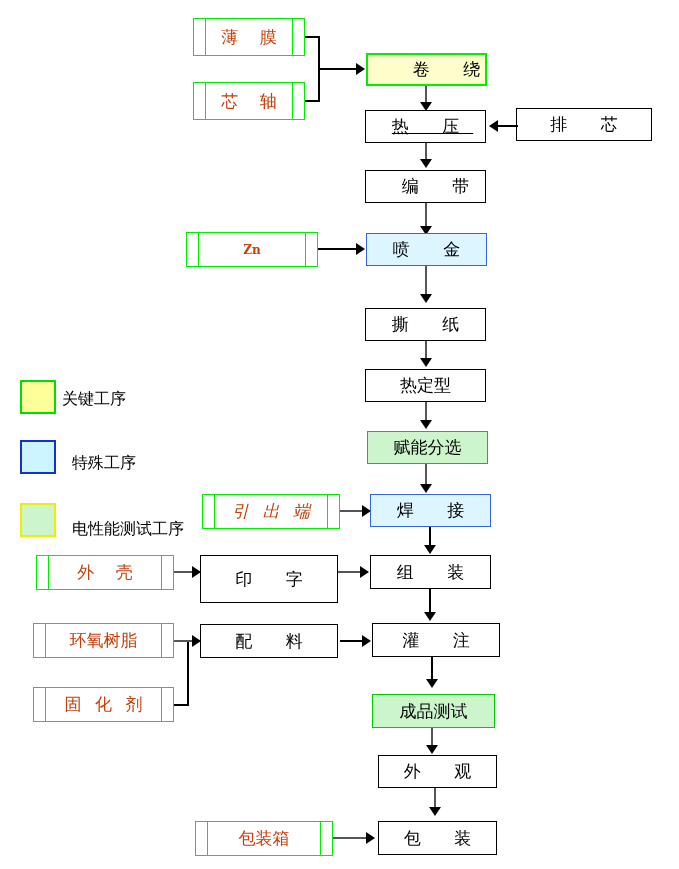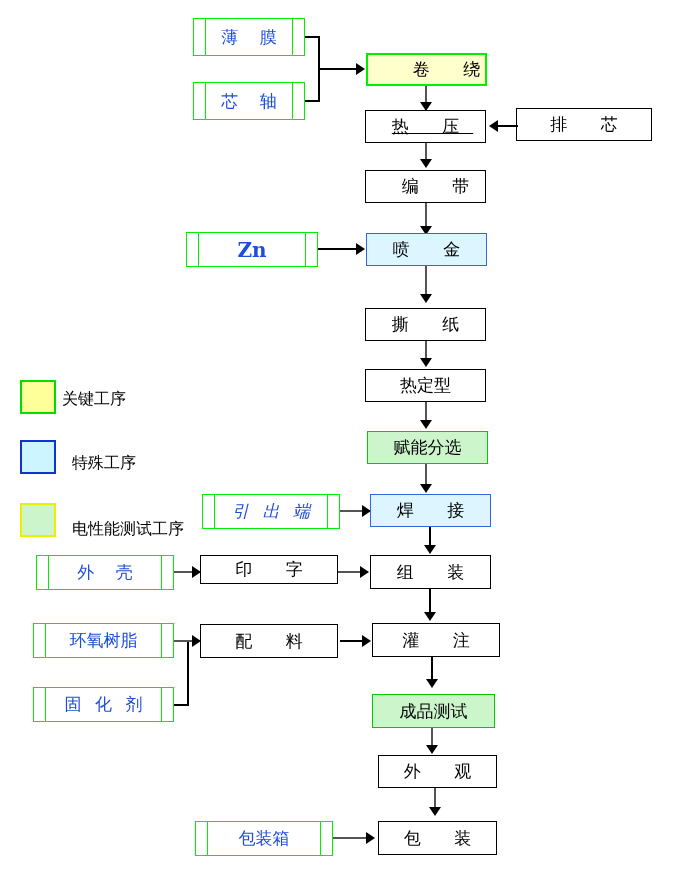--- a/index.html
+++ b/index.html
@@ -56,7 +56,7 @@
   .mat .mat-label{
     flex:1 1 auto;
     display:flex;align-items:center;justify-content:center;
-    font-size:17px;color:#1d4ed8;white-space:nowrap;line-height:1;
+    font-size:17px;color:#c2410c;white-space:nowrap;line-height:1;
   }
   .mat .mat-label.sp{letter-spacing:8px;text-indent:8px;}
   .mat .mat-label.sp2{letter-spacing:4px;text-indent:4px;}

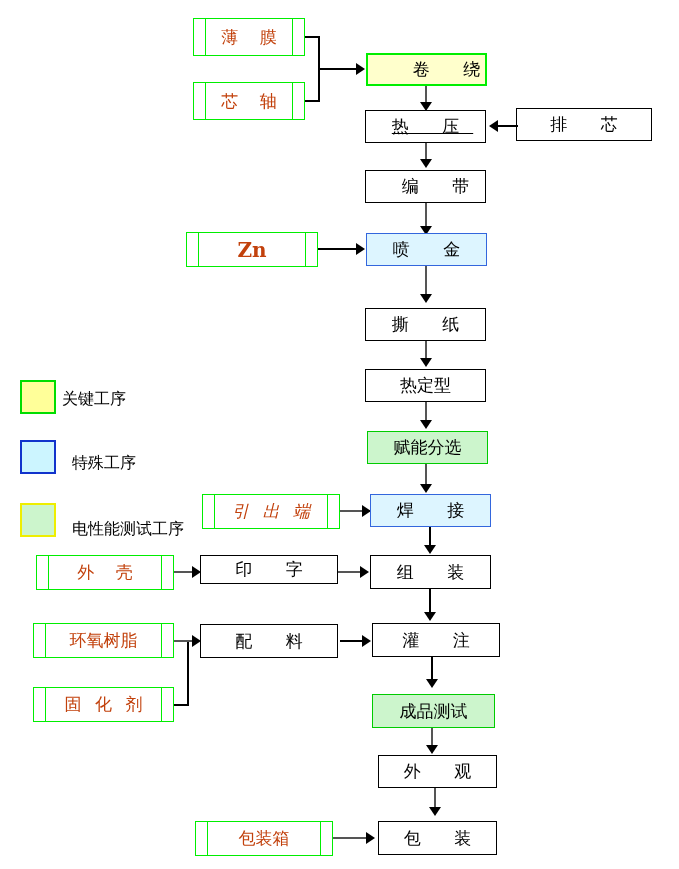--- a/index.html
+++ b/index.html
@@ -60,7 +60,7 @@
   }
   .mat .mat-label.sp{letter-spacing:8px;text-indent:8px;}
   .mat .mat-label.sp2{letter-spacing:4px;text-indent:4px;}
-  .mat .mat-label.serif{font-family:"DejaVu Serif","Liberation Serif",serif;font-size:20px;font-weight:bold;}
+  .mat .mat-label.serif{font-family:"DejaVu Serif","Liberation Serif",serif;font-size:12px;font-weight:bold;}
 
   
   .ln{position:absolute;background:#555555;}

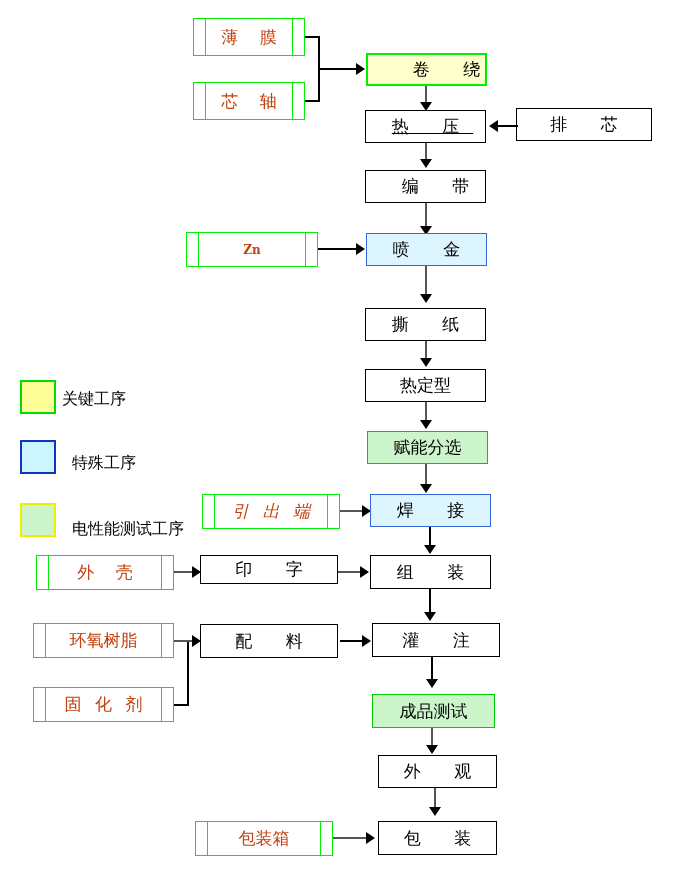--- a/index.html
+++ b/index.html
@@ -189,7 +189,7 @@
   <div class="ln hline" style="left:174px;top:571px;width:24px;"></div>
   <div class="arrow-right" style="left:192px;top:566px;"></div>
 
-  <div class="node proc wide-spaced" style="left:200px;top:555px;width:138px;height:29px;">印    字</div>
+  <div class="node proc wide-spaced" style="left:200px;top:555px;width:138px;height:48px;">印    字</div>
   <div class="ln hline" style="left:338px;top:571px;width:26px;"></div>
   <div class="arrow-right" style="left:360px;top:566px;"></div>
 

